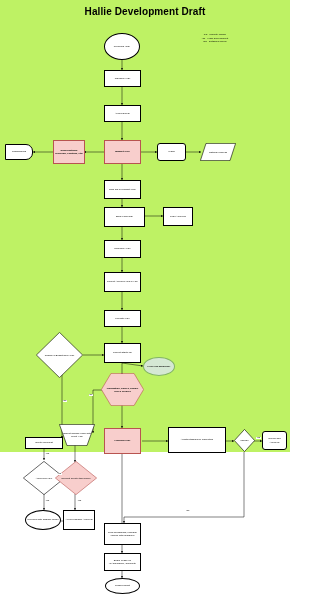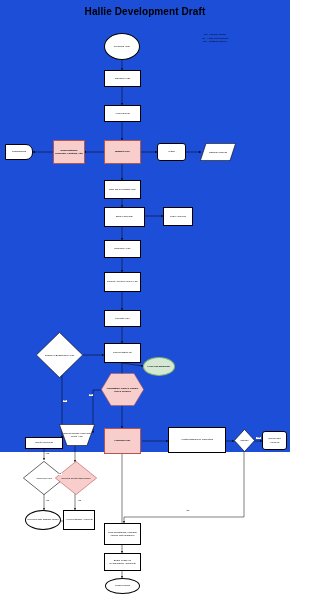--- a/index.html
+++ b/index.html
@@ -13,7 +13,7 @@
   #canvas {
     position: relative;
     width: 290px; height: 452px;
-    background: #1d4ed8;
+    background: #bef264;
   }
   #edges {
     position: absolute; top: 0; left: 0;

